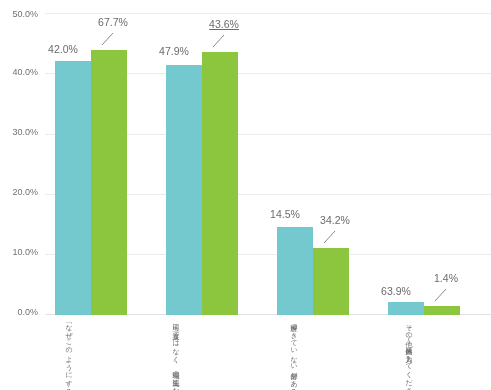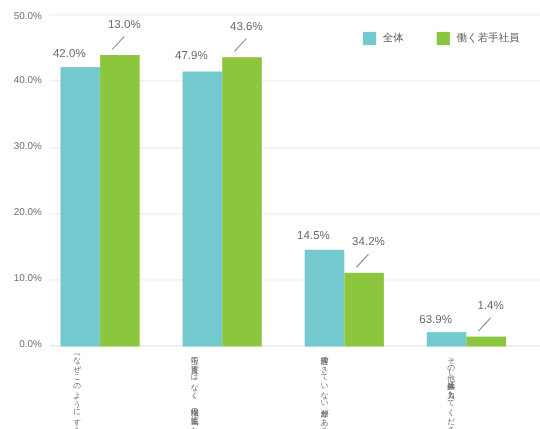--- a/index.html
+++ b/index.html
@@ -172,7 +172,7 @@
 
     <div class="value-label" style="left:33px;  top:43px;  width:60px;">42.0%</div>
 
-    <div class="value-label" style="left:83px;  top:16px;  width:60px;">13.0%</div>
+    <div class="value-label" style="left:83px;  top:16px;  width:60px;">67.7%</div>
 
     <div class="value-label" style="left:144px; top:45px;  width:60px;">47.9%</div>
     <div class="value-label" style="left:194px; top:18px;  width:60px;">43.6%</div>

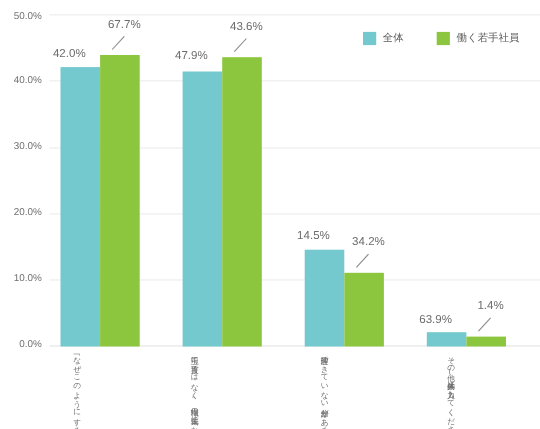--- a/index.html
+++ b/index.html
@@ -175,7 +175,7 @@
     <div class="value-label" style="left:83px;  top:16px;  width:60px;">67.7%</div>
 
     <div class="value-label" style="left:144px; top:45px;  width:60px;">47.9%</div>
-    <div class="value-label" style="left:194px; top:18px;  width:60px;">43.6%</div>
+    <div class="value-label" style="left:194px; top:18px;  width:60px;text-decoration:underline;">43.6%</div>
 
     <div class="value-label" style="left:255px; top:208px; width:60px;">14.5%</div>
     <div class="value-label" style="left:305px; top:214px; width:60px;">34.2%</div>

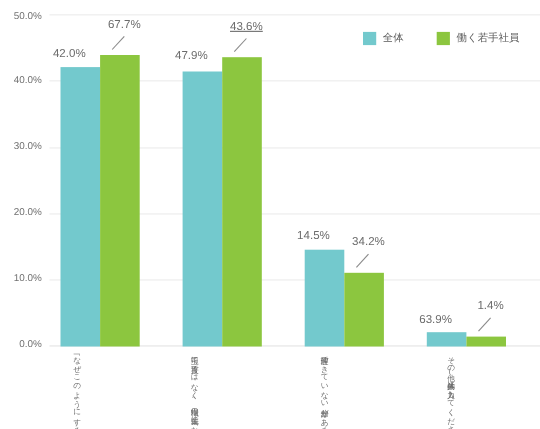--- a/index.html
+++ b/index.html
@@ -191,16 +191,6 @@
     <div class="x-label" style="left:404px;">その他(具体的に入力してください)</div>
   </div>
 
-  <div class="legend">
-    <div class="legend-entry">
-      <span class="legend-swatch s0"></span>
-      <span class="legend-text">全体</span>
-    </div>
-    <div class="legend-entry">
-      <span class="legend-swatch s1"></span>
-      <span class="legend-text">働く若手社員</span>
-    </div>
-  </div>
 
 </div>
 

